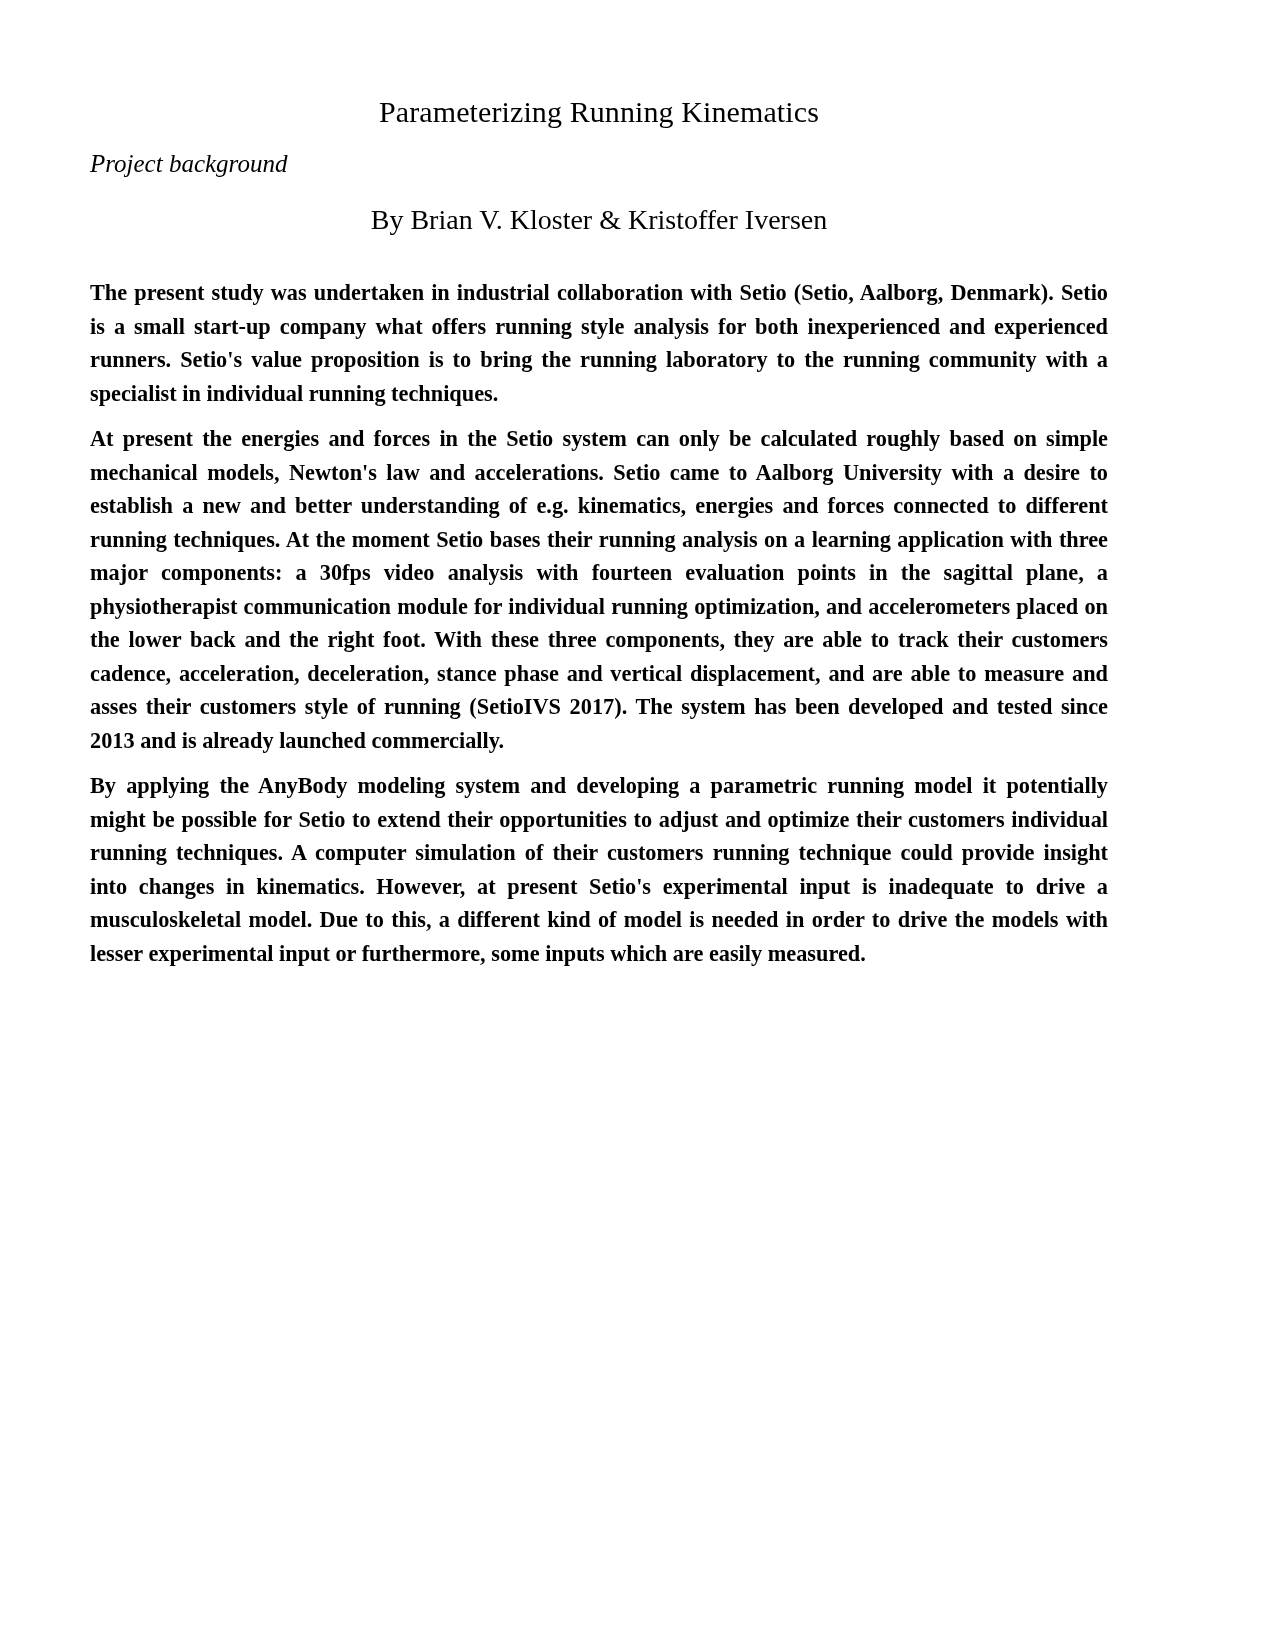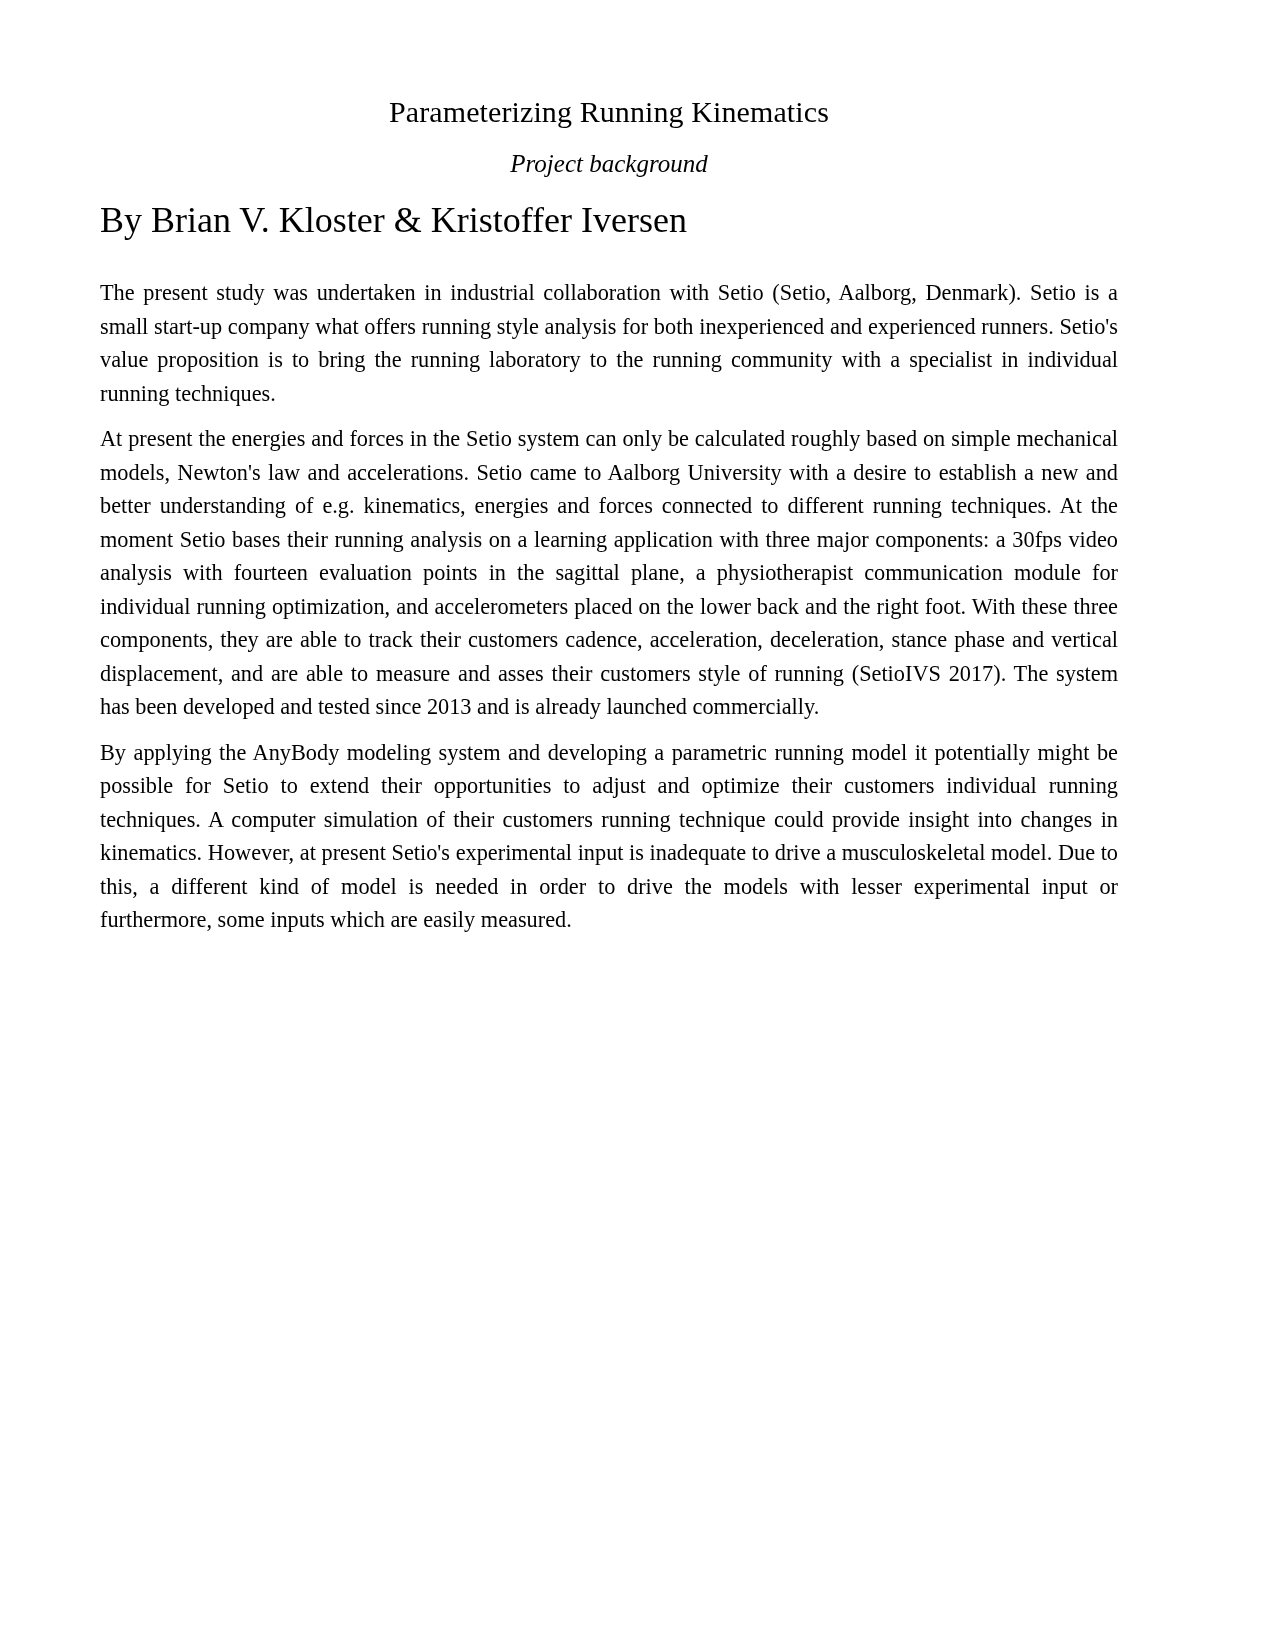--- a/index.html
+++ b/index.html
@@ -23,7 +23,7 @@
   }
   .content {
     position: absolute;
-    left: 100px;
+    left: 90px;
     top: 0;
     width: 1018px;
   }

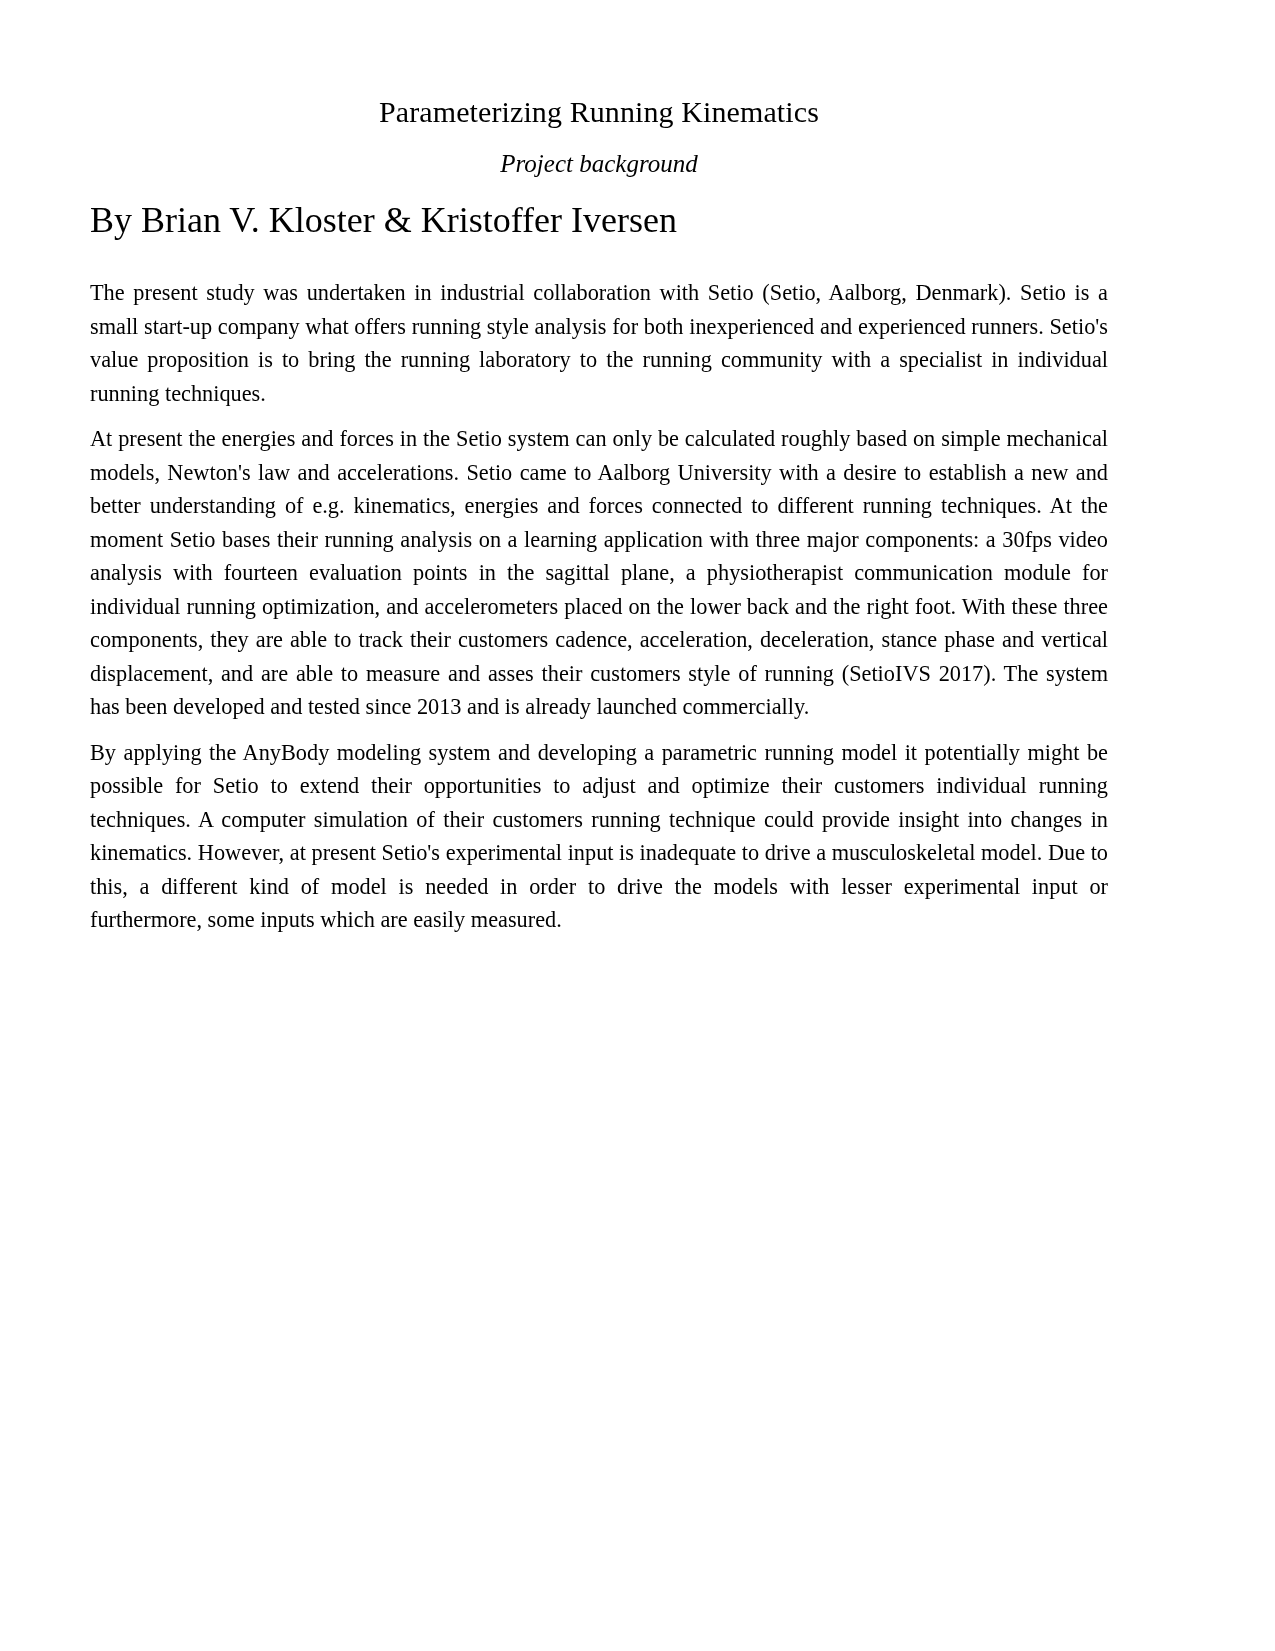--- a/index.html
+++ b/index.html
@@ -38,7 +38,6 @@
   .doc-subtitle {
     font-size: 25px;
     line-height: 32px;
-    text-align: center;
     font-style: italic;
     margin-top: 17px;
     font-weight: normal;

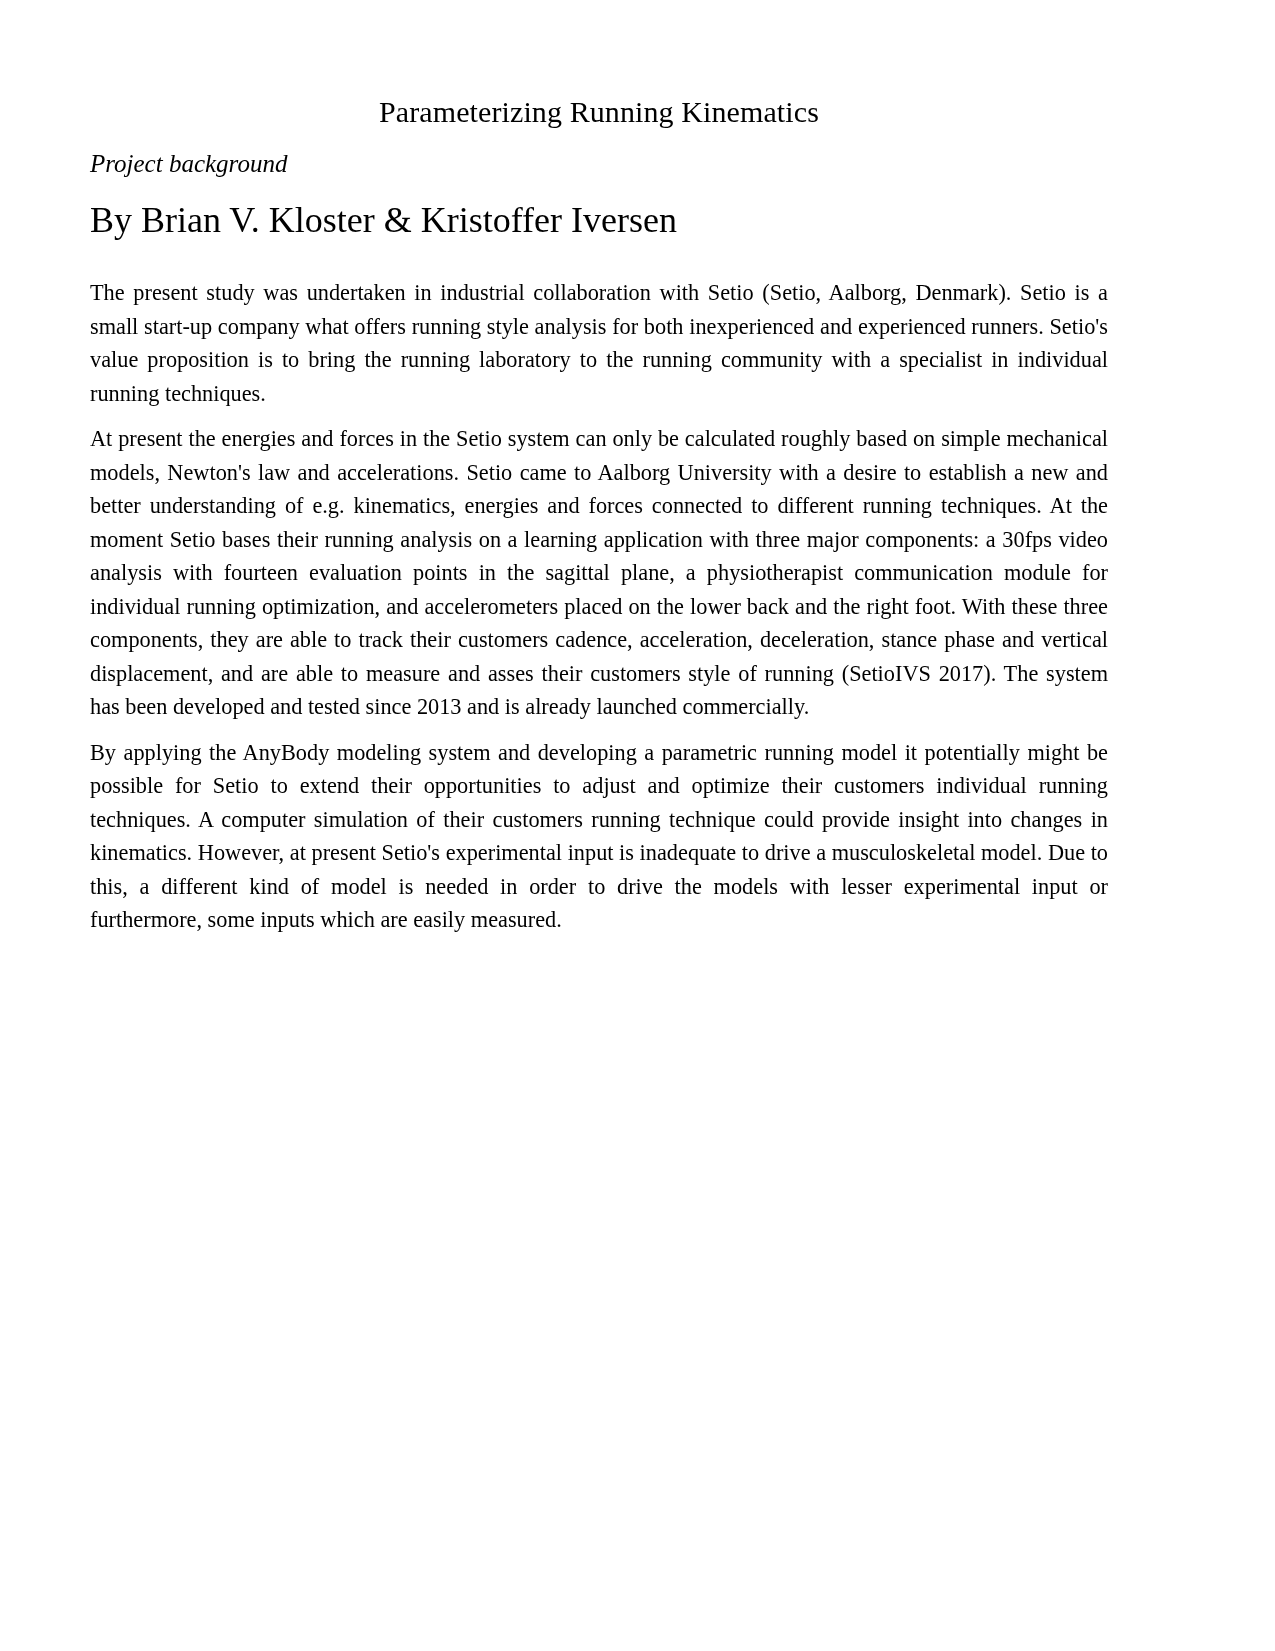--- a/index.html
+++ b/index.html
@@ -43,8 +43,9 @@
     font-weight: normal;
   }
   .doc-authors {
-    font-size: 36px;
+    font-size: 28px;
     line-height: 36px;
+    text-align: center;
     margin-top: 22px;
     font-weight: normal;
   }

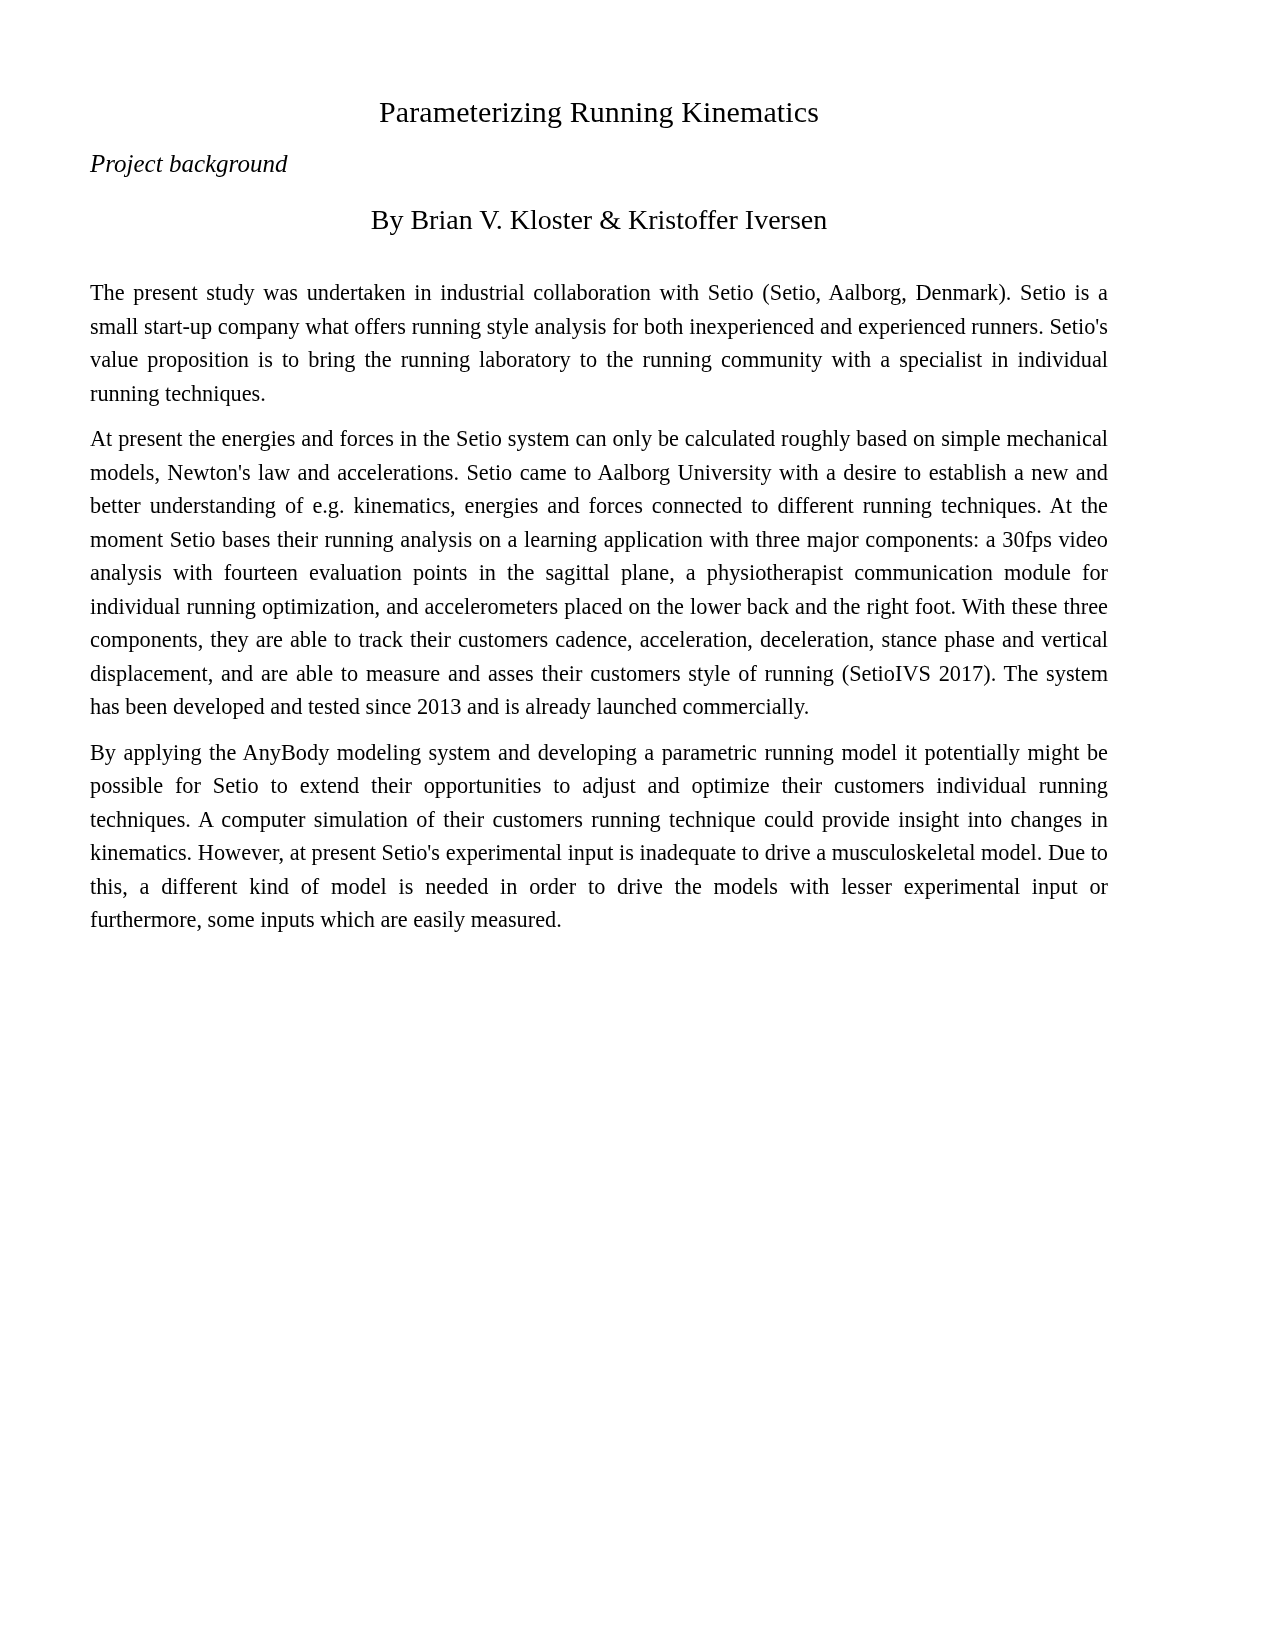--- a/index.html
+++ b/index.html
@@ -59,6 +59,7 @@
     text-justify: inter-word;
     margin: 0;
     hyphens: none;
+    font-weight: bold;
     -webkit-hyphens: none;
   }
   p.para + p.para {

